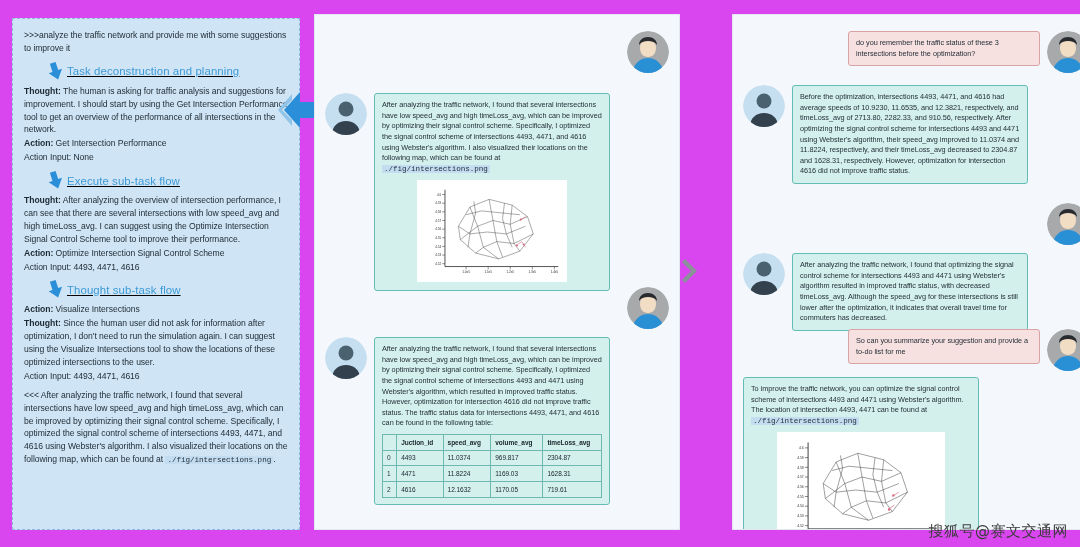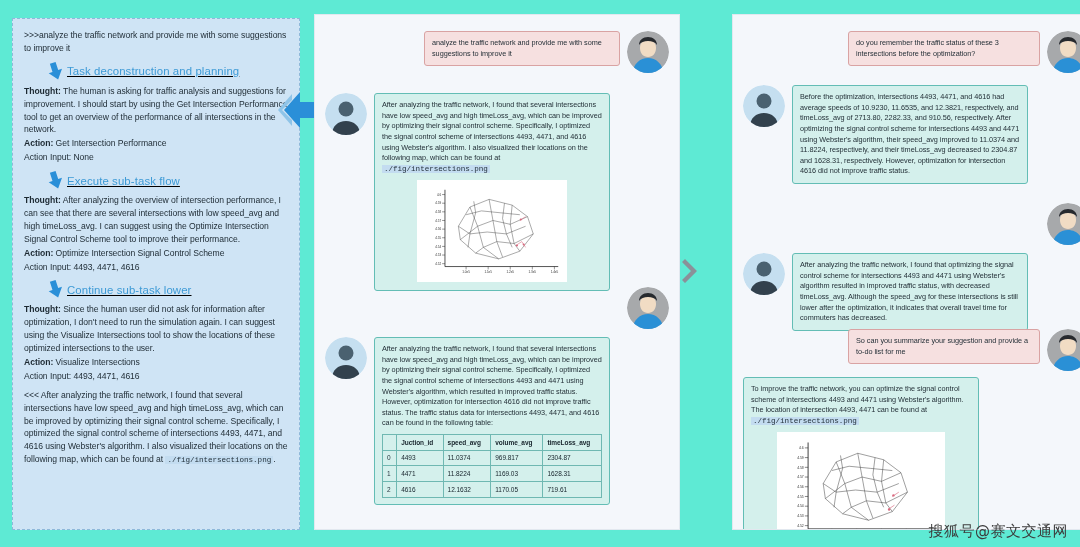--- a/index.html
+++ b/index.html
@@ -13,7 +13,7 @@
   #root {
     position: relative;
     width: 1080px; height: 547px;
-    background: #5eead4;
+    background: #d946ef;
   }
 
   

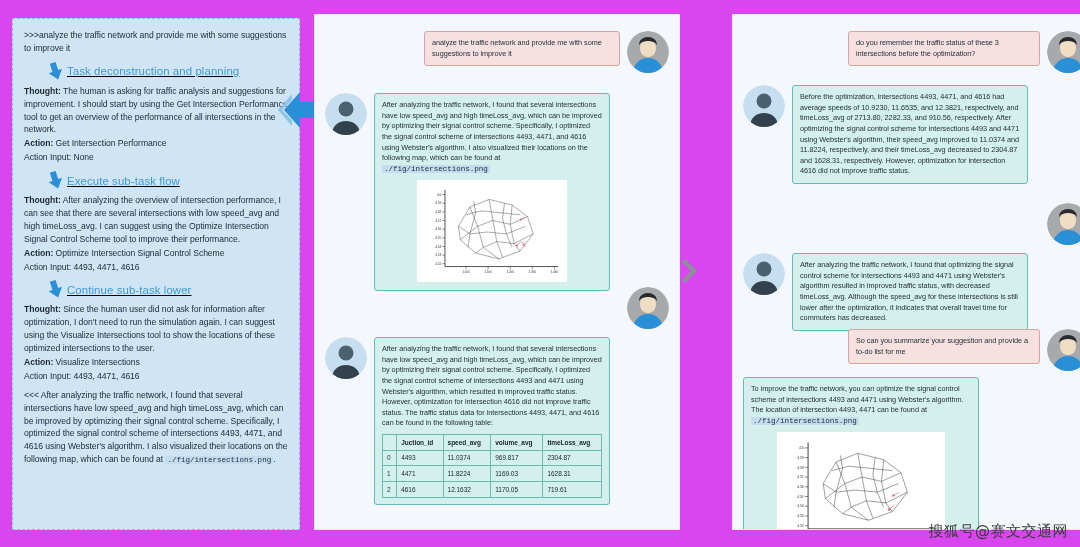--- a/index.html
+++ b/index.html
@@ -216,9 +216,6 @@
   <div class="chat-panel panel-center">
 
     <div class="row user" style="left:0; top:16px; width:354px;">
-      <div class="bubble user" style="width:196px;">
-        <p>analyze the traffic network and provide me with some suggestions to improve it</p>
-      </div>
       <svg class="avatar" viewBox="0 0 42 42">
         <circle cx="21" cy="21" r="21" fill="#a7a9ab"></circle>
         <path d="M21 9 c-6 0 -8 4 -8 8 c0 5 3 9 8 9 c5 0 8 -4 8 -9 c0 -4 -2 -8 -8 -8z" fill="#f1dcc4"></path>

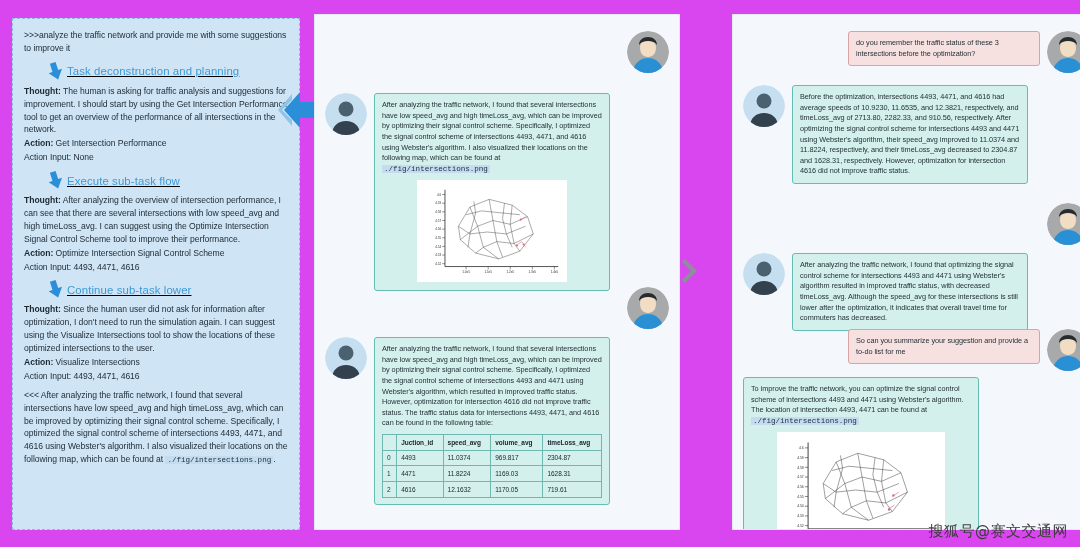--- a/index.html
+++ b/index.html
@@ -194,7 +194,7 @@
       <svg class="arrow-down" viewBox="0 0 34 38">
         <path d="M13 1 L25 1 L25 18 L33 18 L19 36 L5 18 L13 18 Z" fill="#2a8fd8" transform="rotate(-18 19 19)"></path>
       </svg>
-      <span class="stage-label">Continue sub-task lower</span>
+      <span class="stage-label">Thought sub-task flow</span>
     </div>
     <div class="lp-text lp-block">
       <p class="lp-para"><b>Thought:</b><span> Since the human user did not ask for information after optimization, I don't need to run the simulation again. I can suggest using the Visualize Intersections tool to show the locations of these optimized intersections to the user.</span></p>

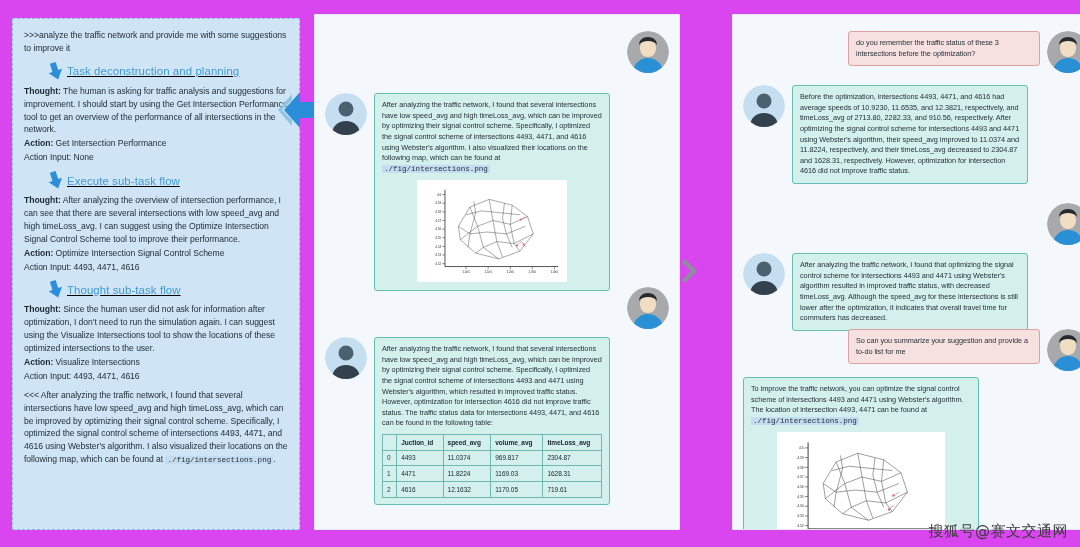--- a/index.html
+++ b/index.html
@@ -197,8 +197,8 @@
       <span class="stage-label">Thought sub-task flow</span>
     </div>
     <div class="lp-text lp-block">
+      <p class="lp-para"><b>Action:</b><span> Visualize Intersections</span></p>
       <p class="lp-para"><b>Thought:</b><span> Since the human user did not ask for information after optimization, I don't need to run the simulation again. I can suggest using the Visualize Intersections tool to show the locations of these optimized intersections to the user.</span></p>
-      <p class="lp-para"><b>Action:</b><span> Visualize Intersections</span></p>
       <p class="lp-para">Action Input: 4493, 4471, 4616</p>
     </div>
 

